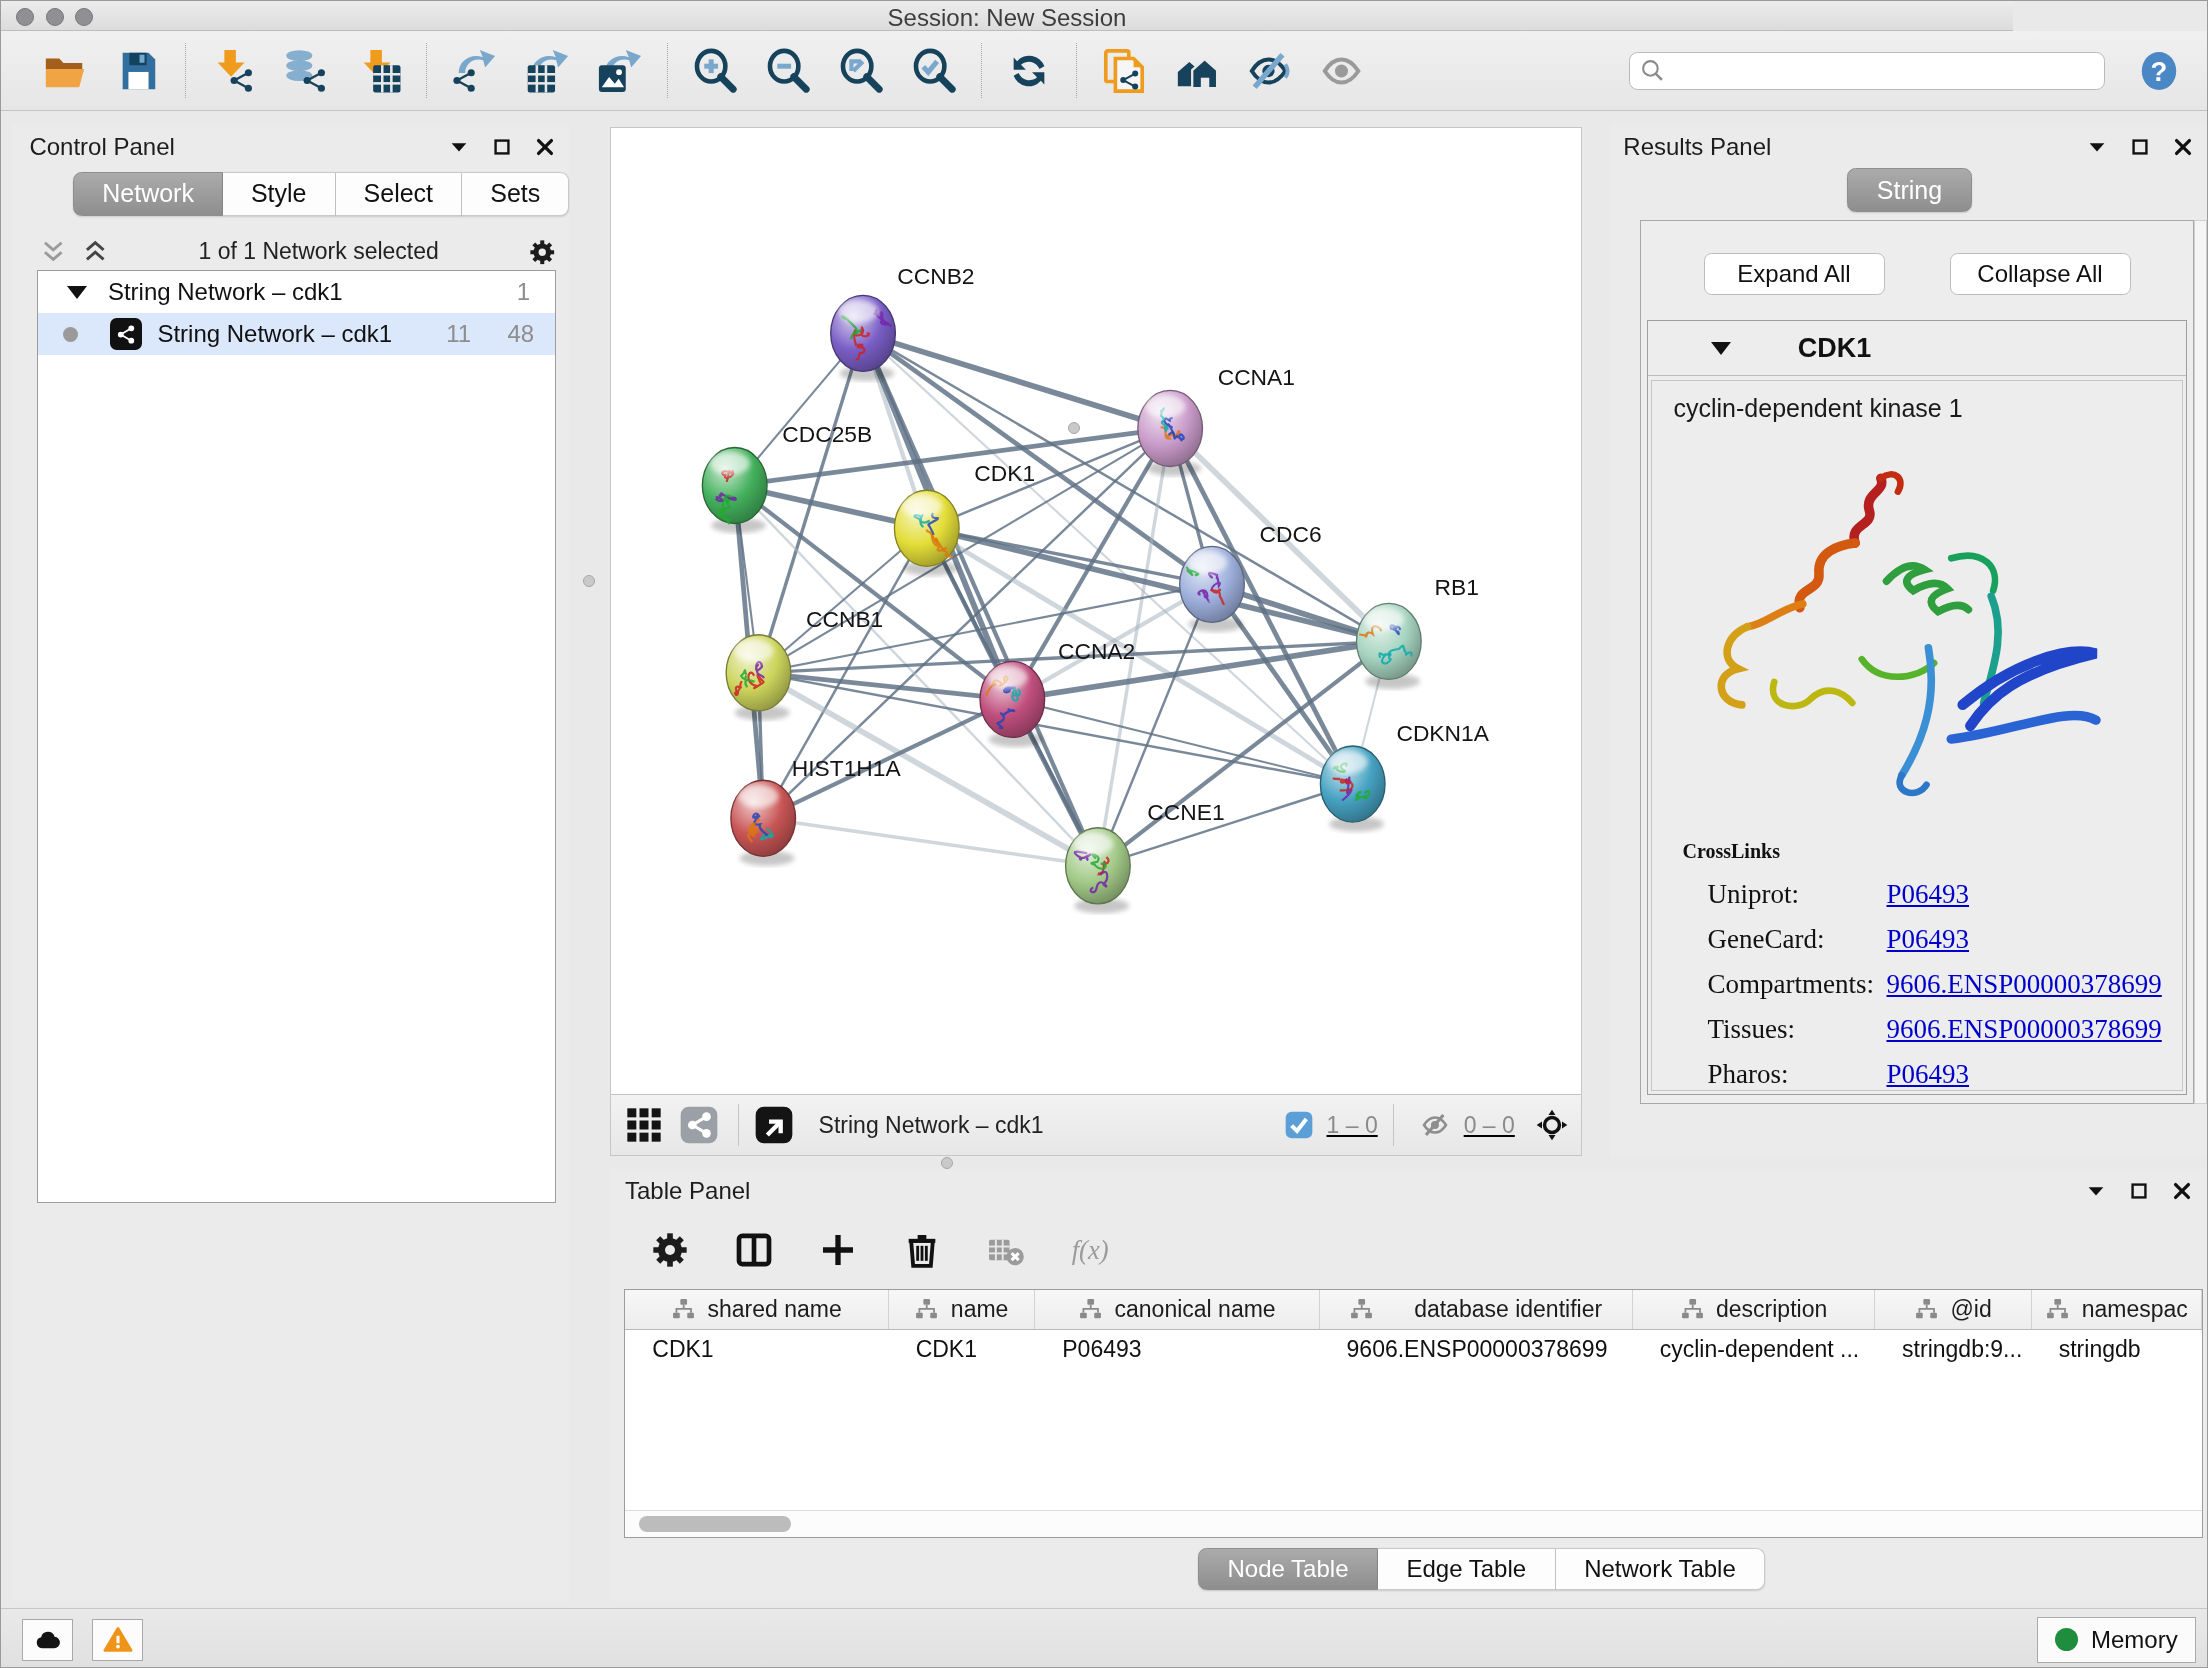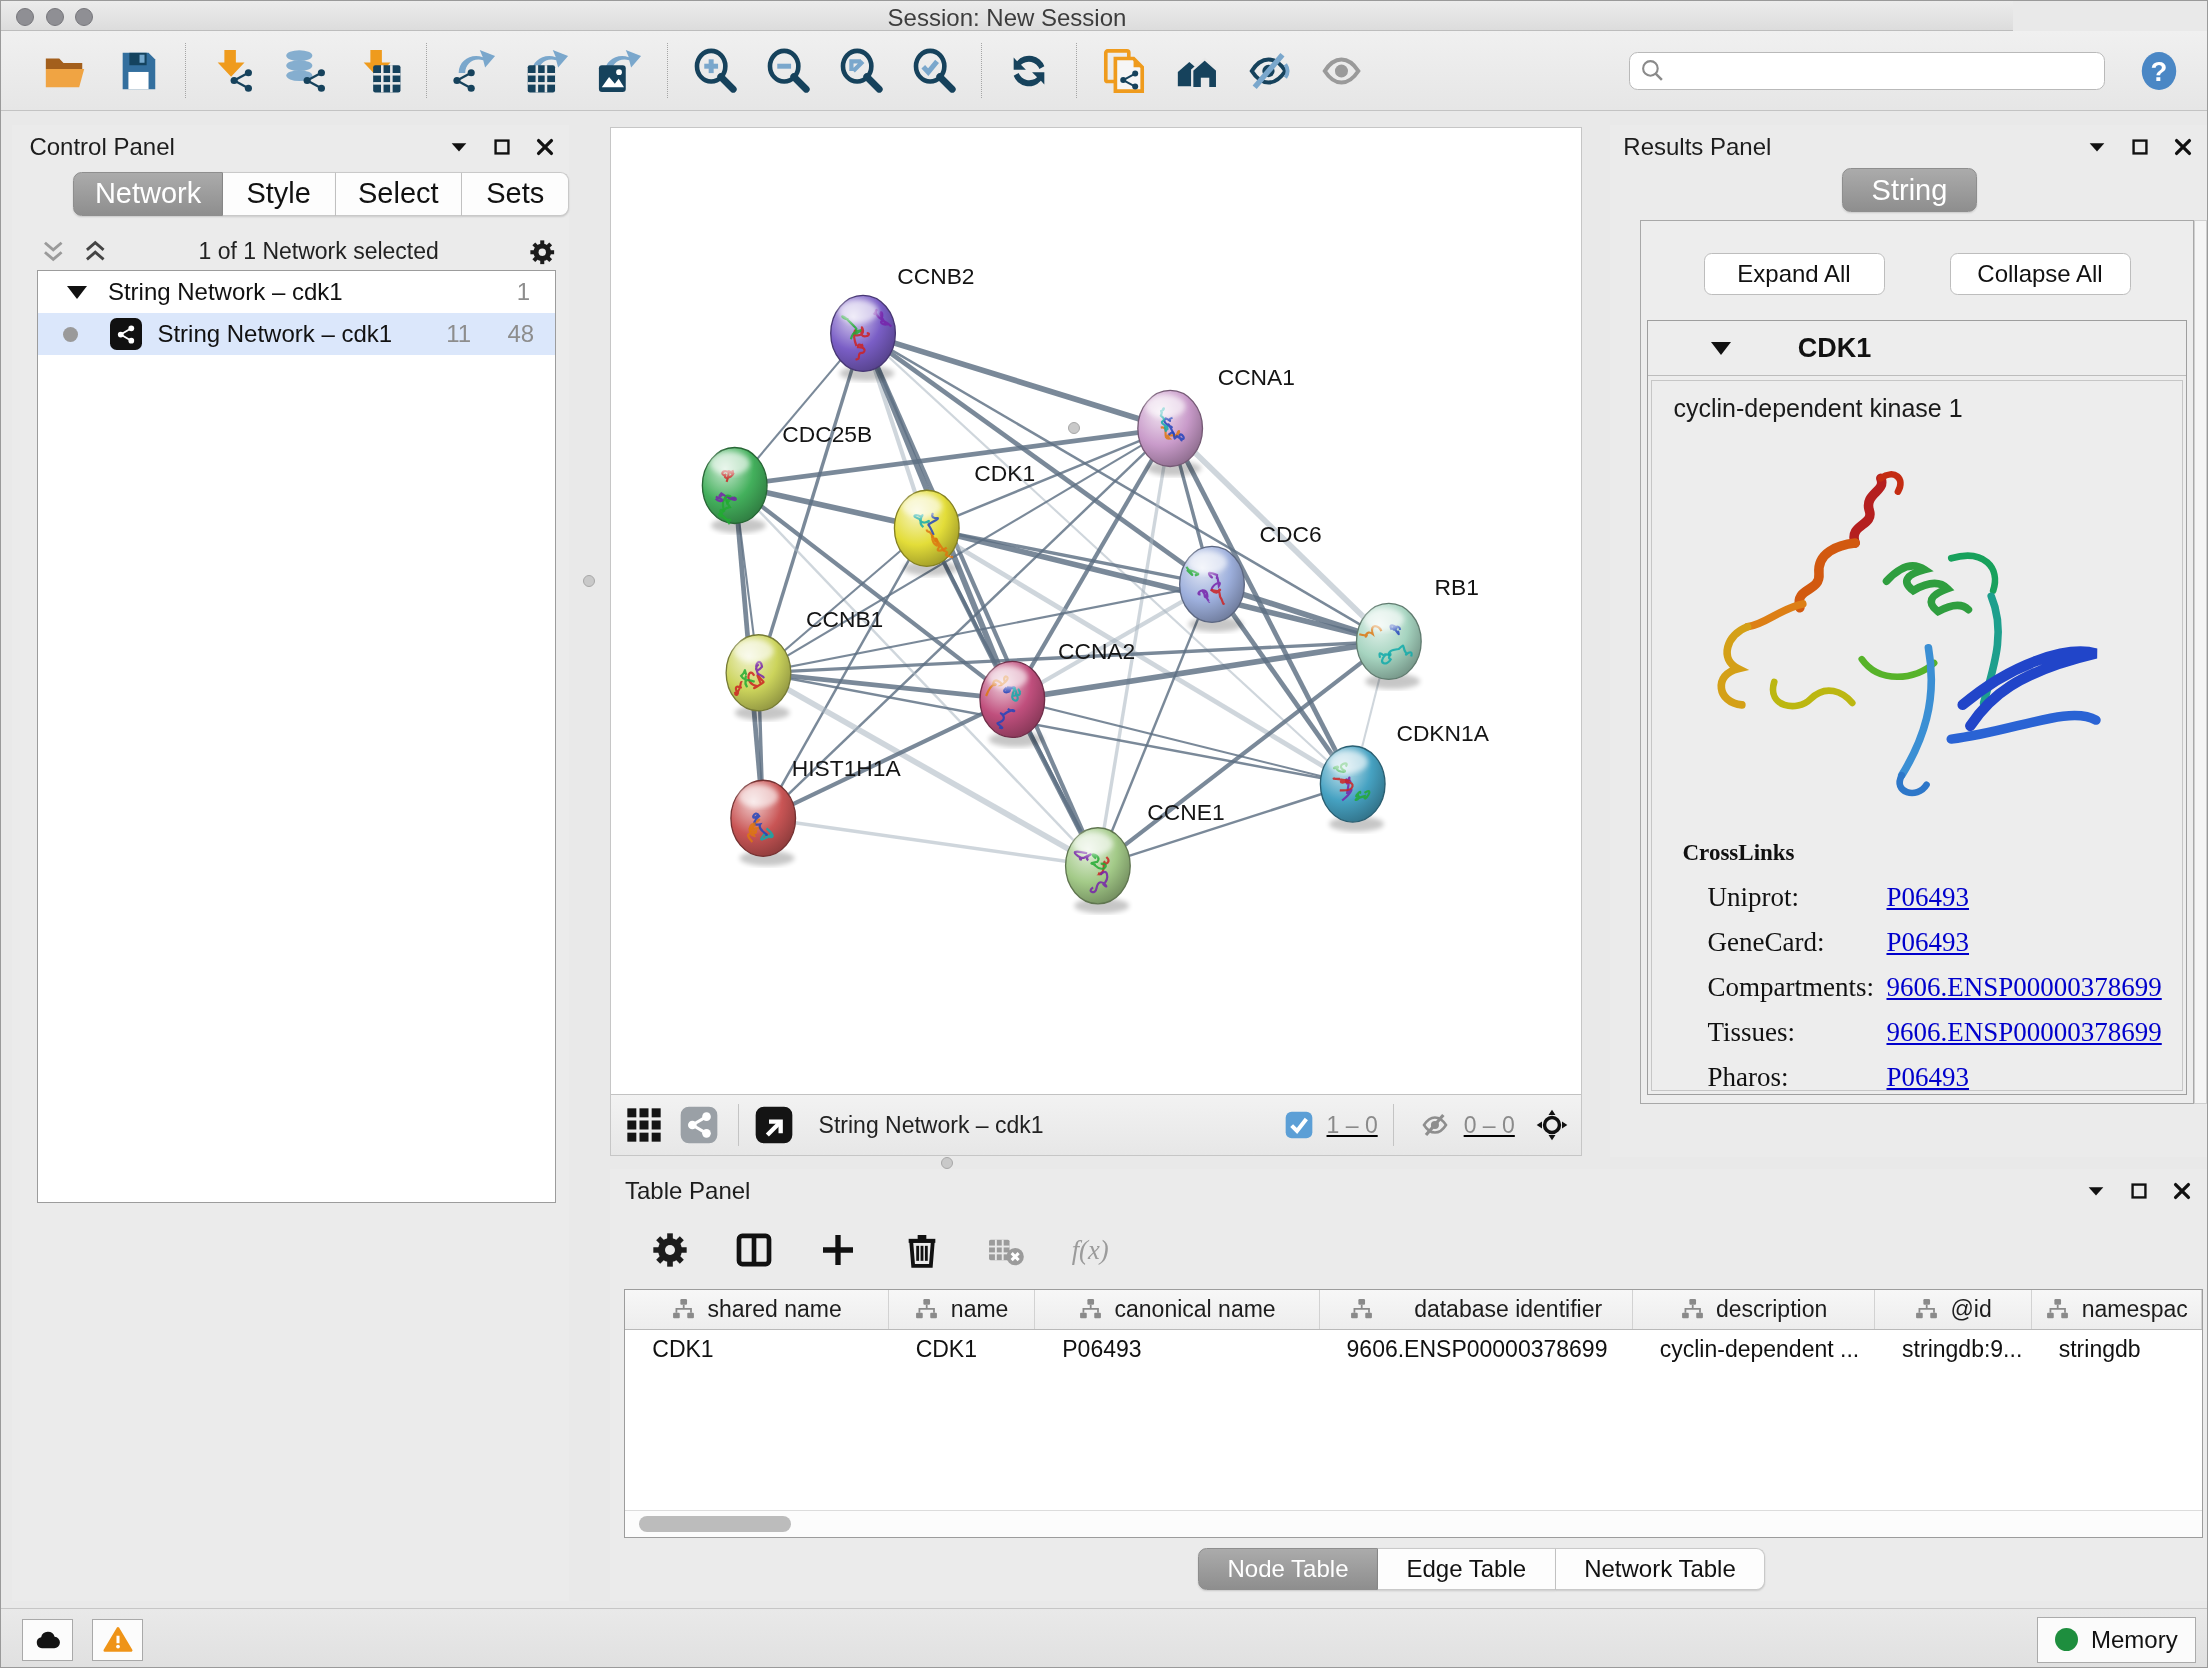--- a/index.html
+++ b/index.html
@@ -36,7 +36,7 @@
   
   .seg { display:flex; }
   .seg .tab { min-width:103px; padding:0 28.5px; height:44px; display:flex; align-items:center; justify-content:center;
-              background:#fdfdfd; border:1px solid #c9c9c9; border-left:none; font-size:29px; color:#111;
+              background:#fdfdfd; border:1px solid #c9c9c9; border-left:none; font-size:25px; color:#111;
               cursor:pointer; box-shadow:0 1px 1.9px rgba(0,0,0,.15); }
   .seg .tab:first-child { border-left:1px solid #c9c9c9; border-radius:8.6px 0 0 8.6px; }
   .seg .tab:last-child { border-radius:0 8.6px 8.6px 0; }

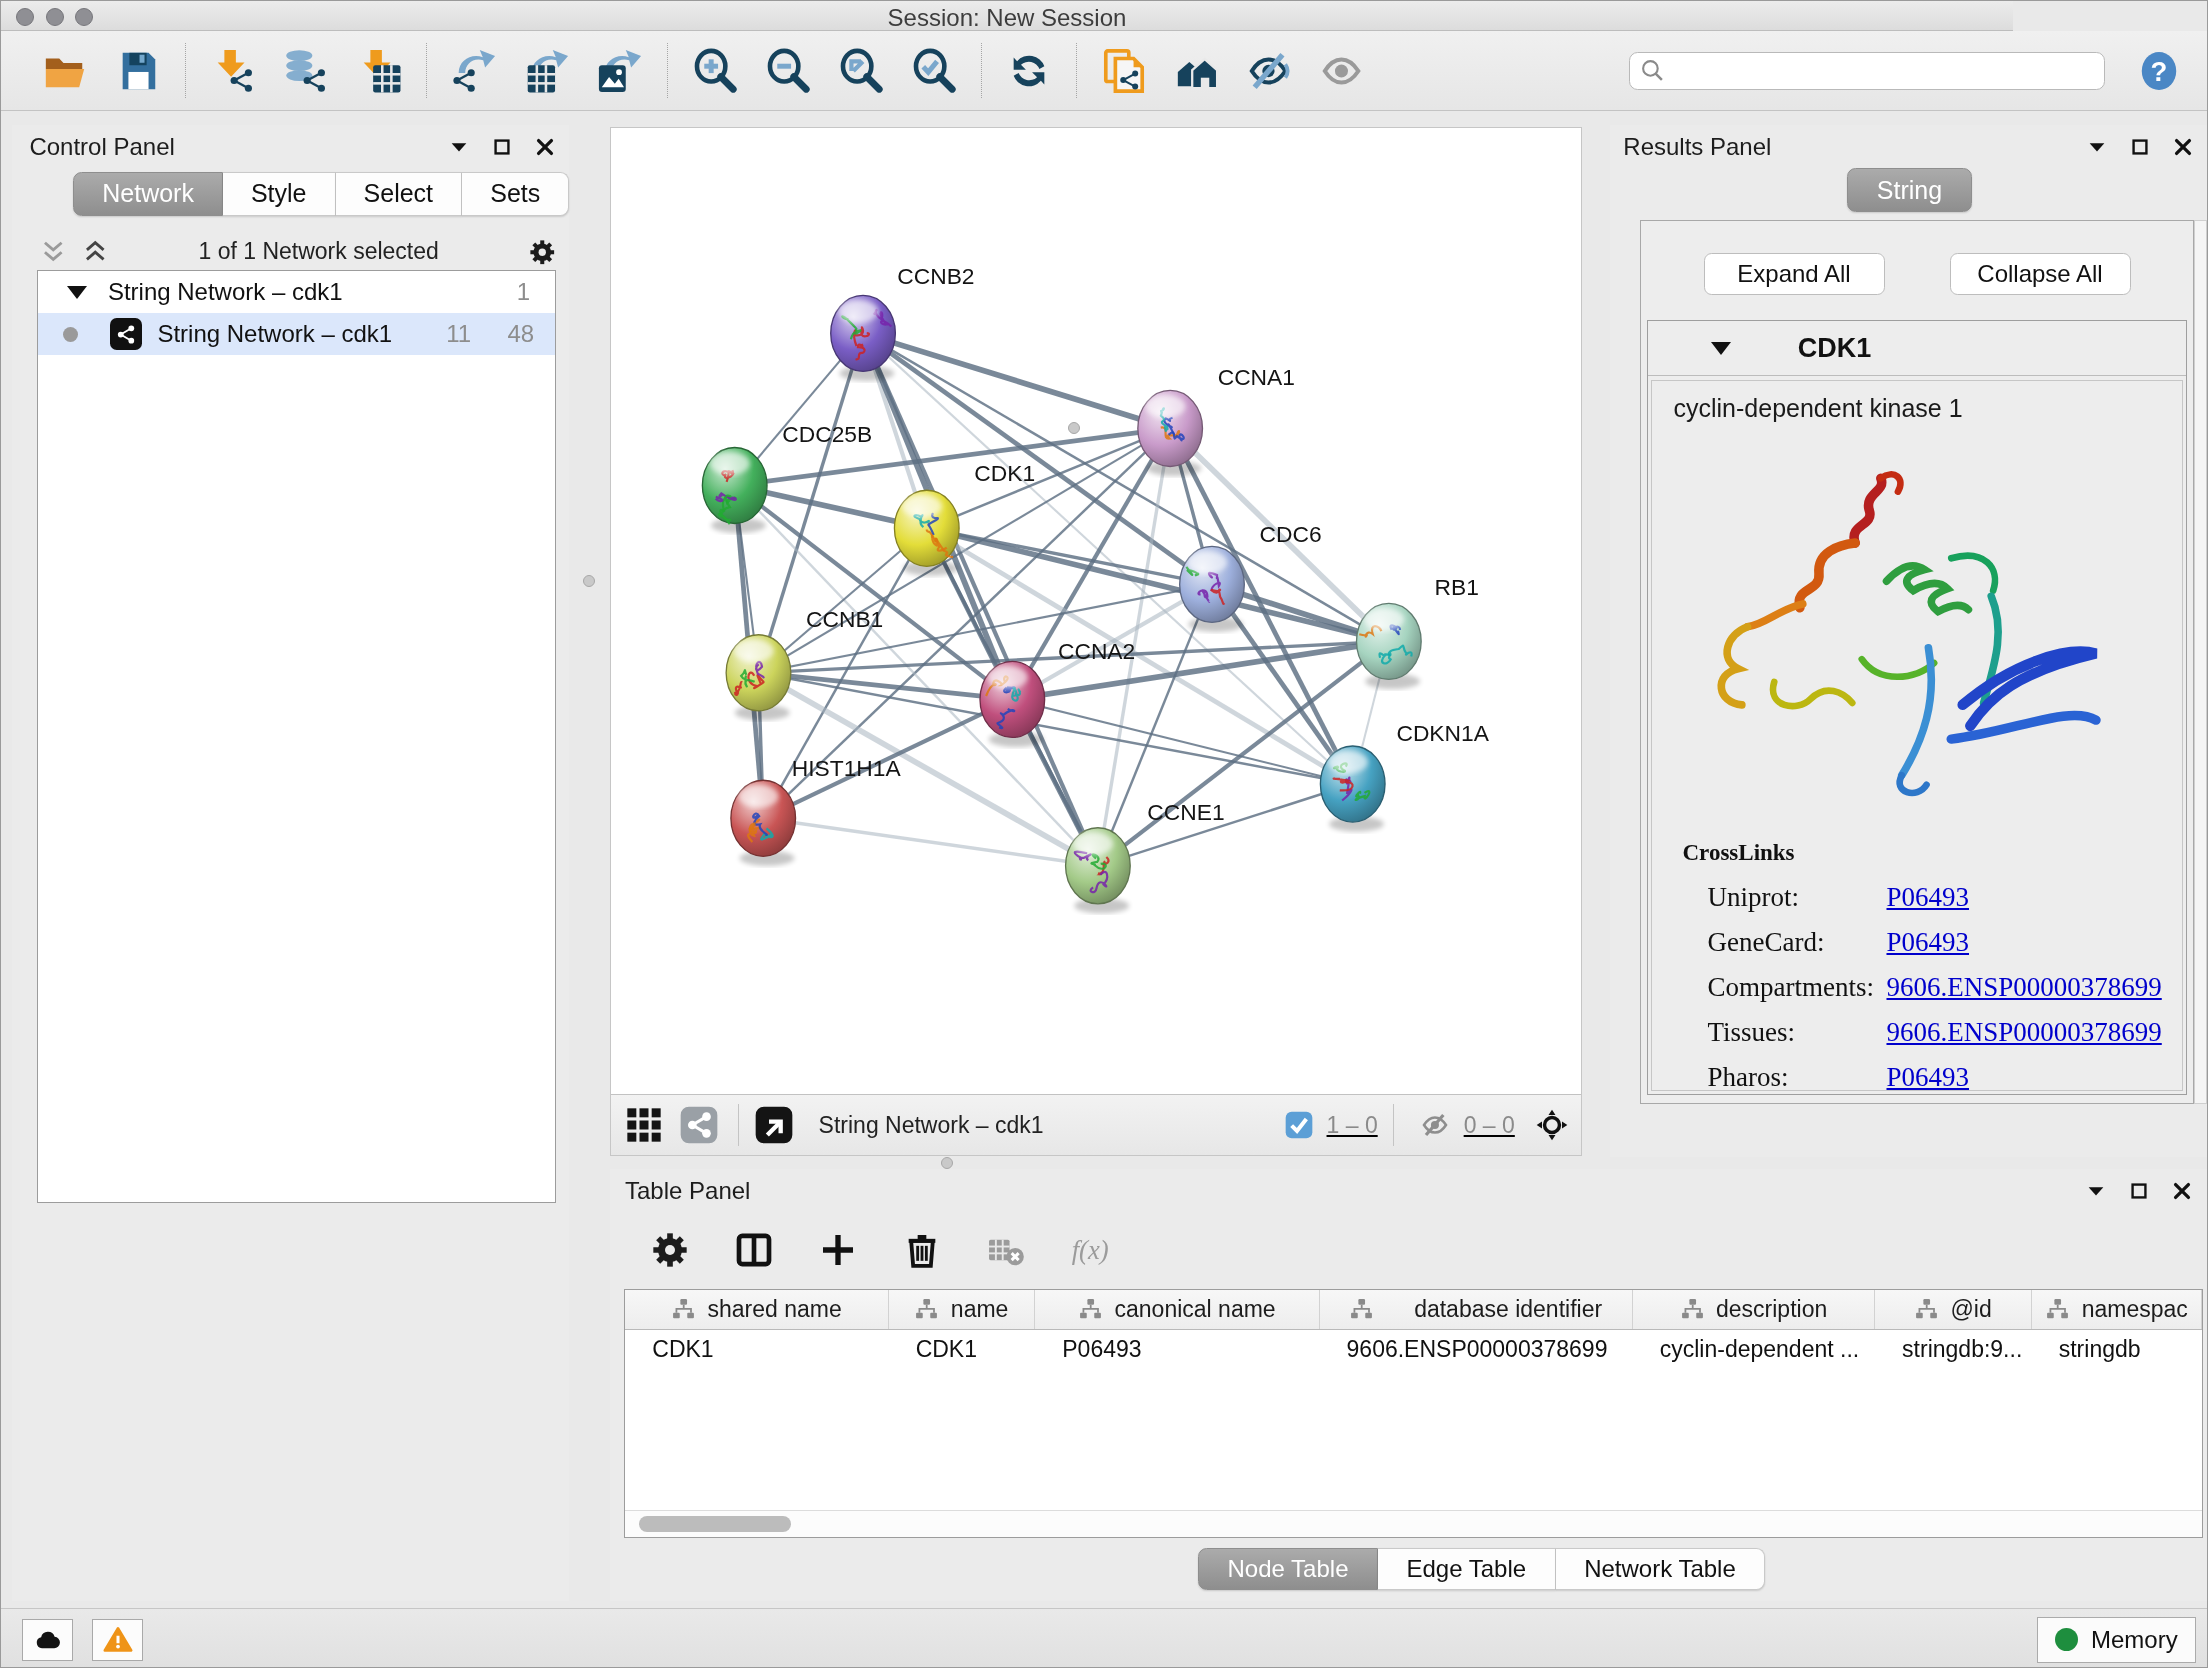--- a/index.html
+++ b/index.html
@@ -104,7 +104,7 @@
   #rp-desc { font-size:25px; color:#1a1a1a; padding:13.3px 0 0 21px; }
   #protein-img { display:block; margin:3.8px auto 0; }
   #crosslinks { font-family:"Liberation Serif", serif; padding:1.9px 0 0 30px; }
-  #crosslinks-title { font-size:23px; font-weight:bold; color:#111; margin-bottom:9.5px; }
+  #crosslinks-title { font-size:20px; font-weight:bold; color:#111; margin-bottom:9.5px; }
   .xl-row { display:flex; font-size:27px; height:45px; align-items:center; }
   .xl-label { width:179px; color:#111; margin-left:25px; }
   .xl-value { color:#0000cc; text-decoration:underline; cursor:pointer; }

